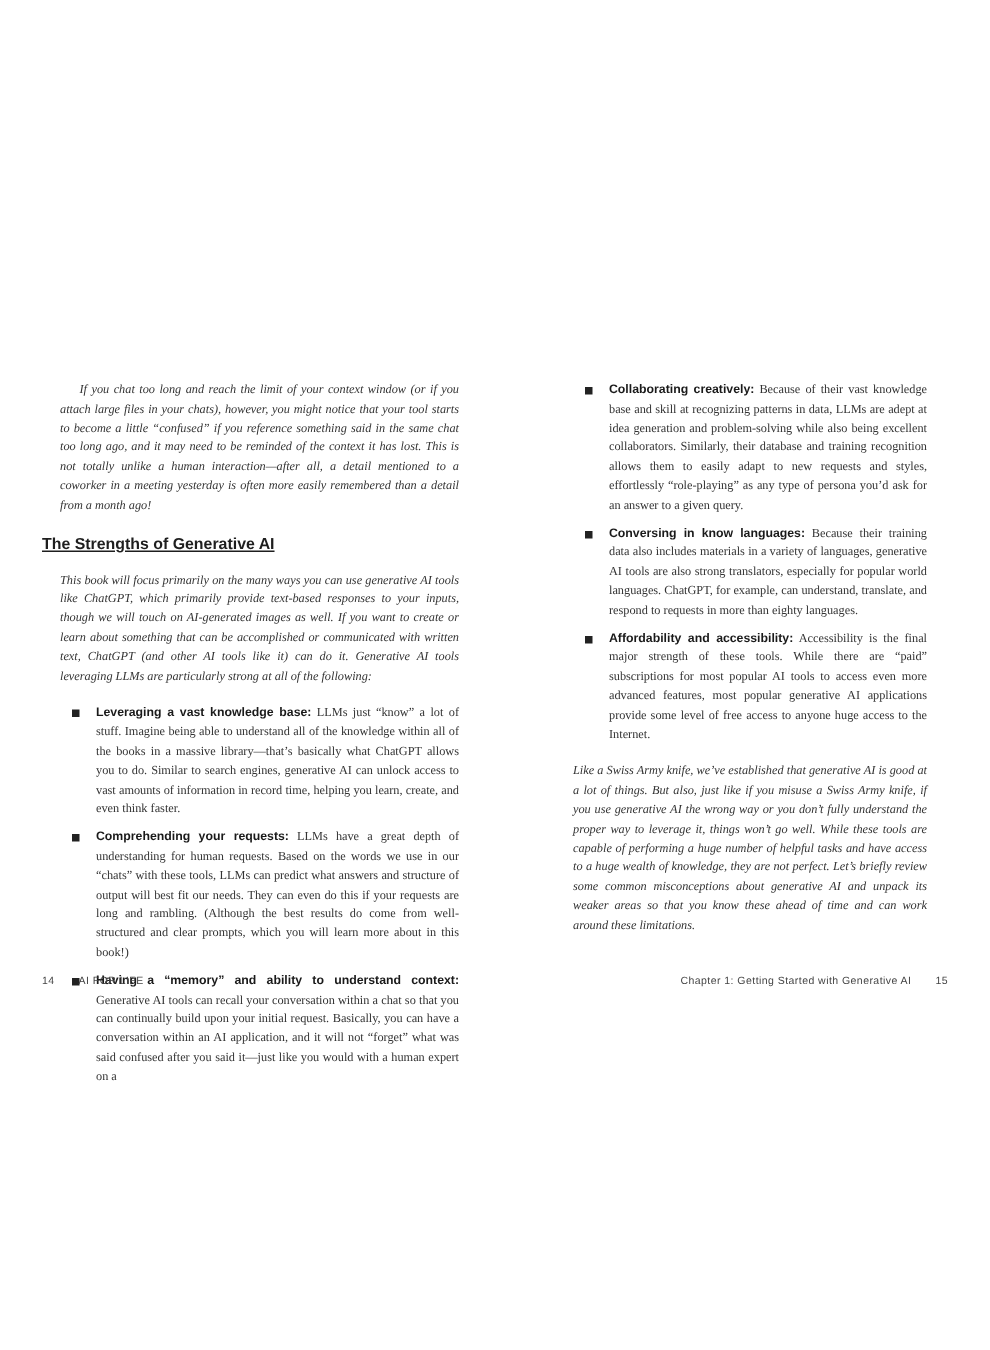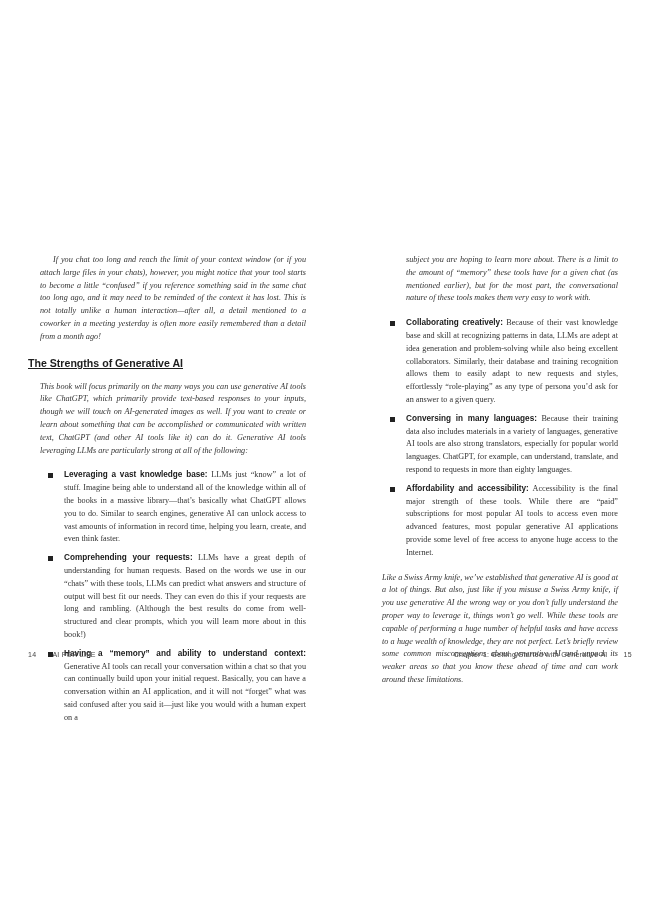--- a/index.html
+++ b/index.html
@@ -48,7 +48,6 @@
 </div>
 
 <div class="page right">
-  <p class="para serif" style="padding-left:24px;">subject you are hoping to learn more about. There is a limit to the amount of “memory” these tools have for a given chat (as mentioned earlier), but for the most part, the conversational nature of these tools makes them very easy to work with.</p>
   <ul class="bullets serif">
     <li>
       <span class="sq"></span>

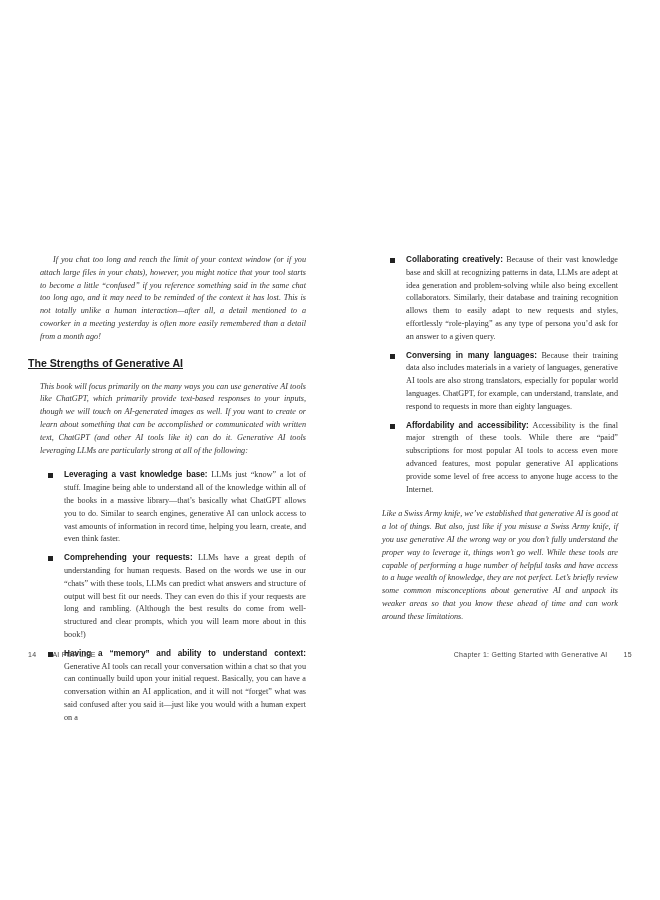--- a/index.html
+++ b/index.html
@@ -55,7 +55,7 @@
     </li>
     <li>
       <span class="sq"></span>
-      <span class="lead">Conversing in many languages:</span><span> Because their training data also includes materials in a variety of languages, generative AI tools are also strong translators, especially for popular world languages. ChatGPT, for example, can understand, translate, and respond to requests in more than eighty languages.</span>
+      <span class="lead">Conversing in know languages:</span><span> Because their training data also includes materials in a variety of languages, generative AI tools are also strong translators, especially for popular world languages. ChatGPT, for example, can understand, translate, and respond to requests in more than eighty languages.</span>
     </li>
     <li>
       <span class="sq"></span>

